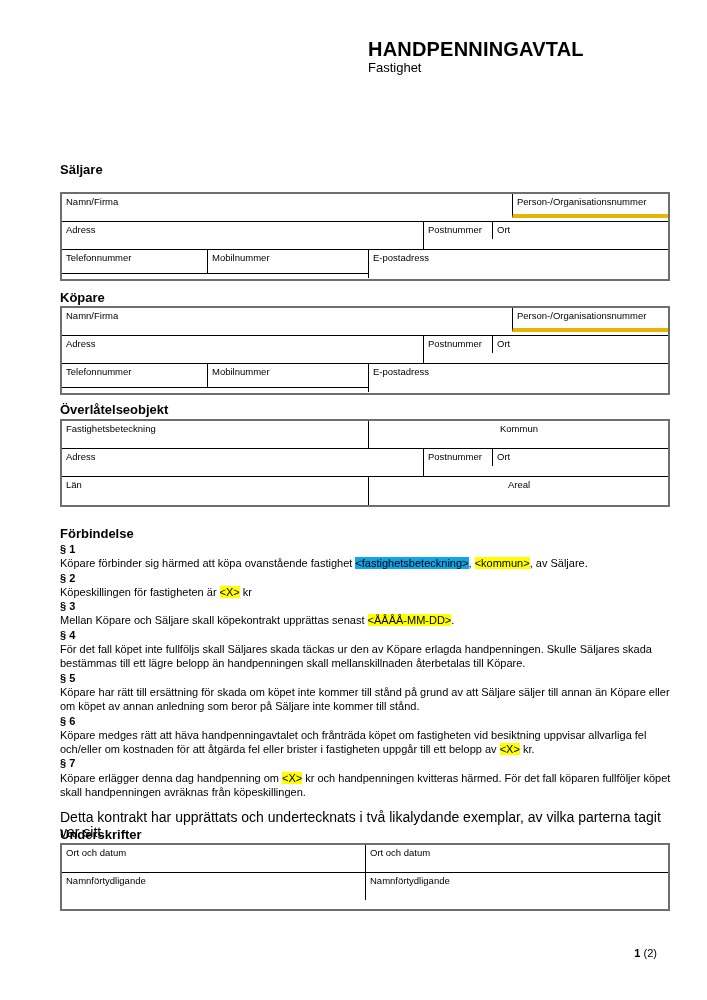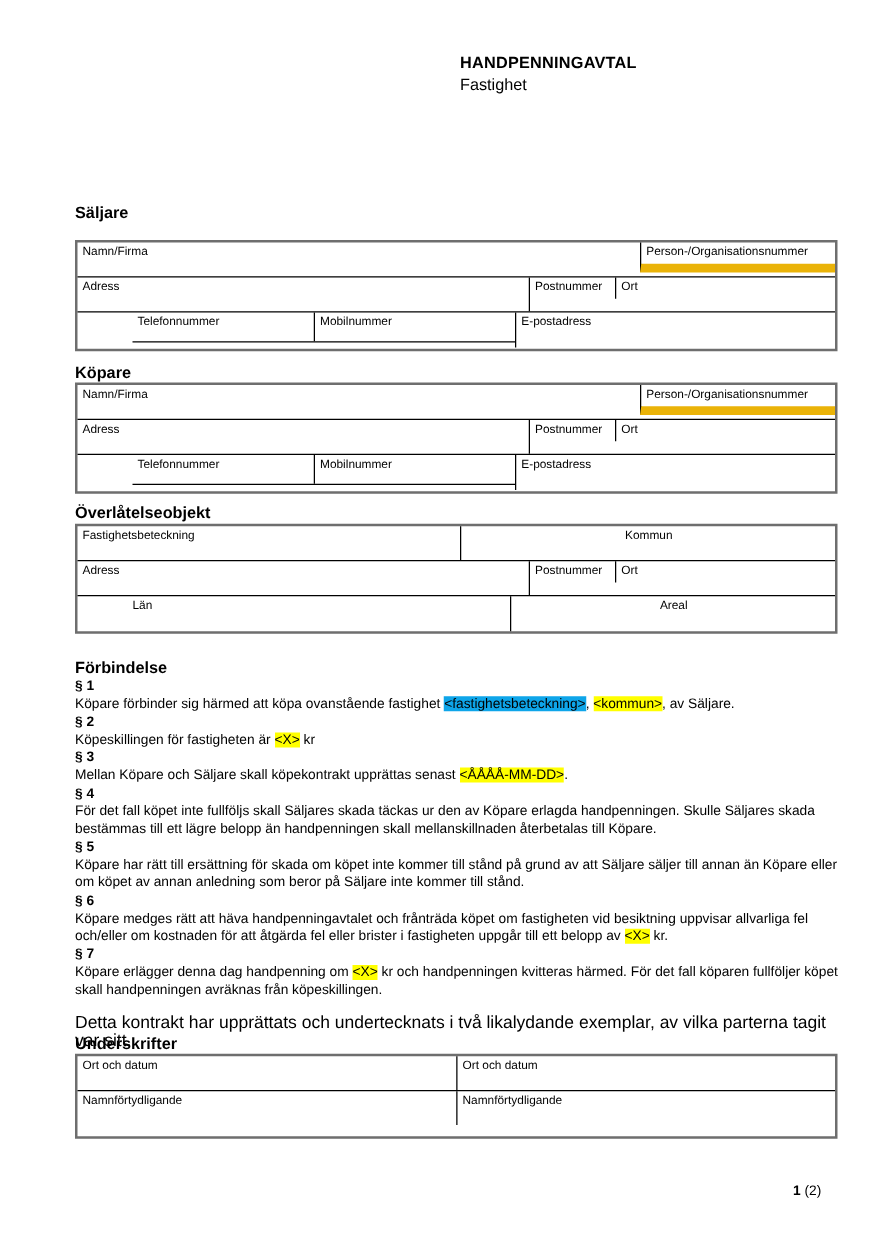--- a/index.html
+++ b/index.html
@@ -9,7 +9,7 @@
     font-family:"Liberation Sans", sans-serif; color:#000; overflow:hidden;
   }
   .title-block { position:absolute; left:368px; top:41px; }
-  .doc-title { font-size:13px; font-weight:bold; line-height:17px; letter-spacing:.2px; }
+  .doc-title { font-size:20px; font-weight:bold; line-height:17px; letter-spacing:.2px; }
   .doc-subtitle { font-size:13px; line-height:15px; margin-top:2px; }
 
   .sec-heading { position:absolute; left:60px; font-size:13px; font-weight:bold; line-height:15px; }

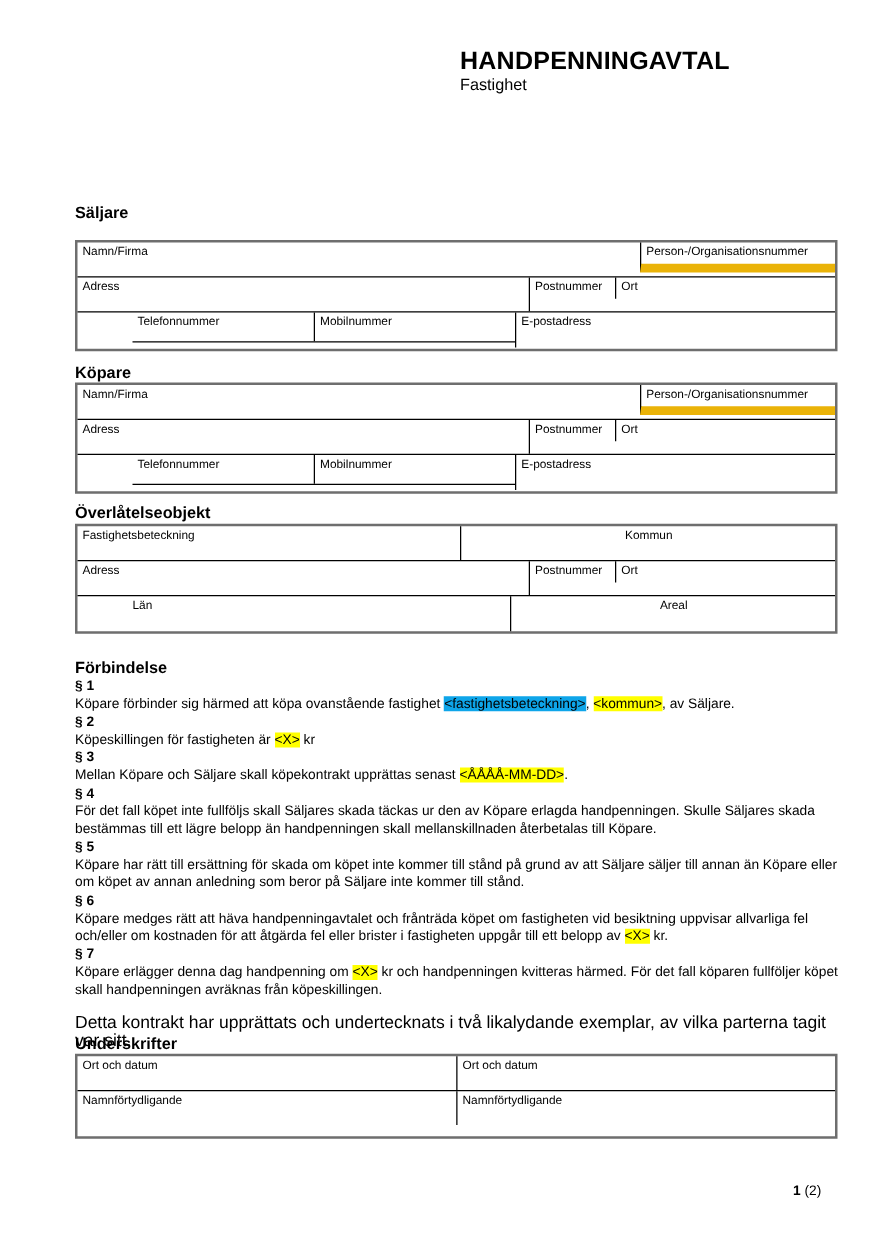--- a/index.html
+++ b/index.html
@@ -21,7 +21,7 @@
   .ptable { height:89px; }
   .prow1 { position:relative; height:28px; border-bottom:1px solid #000; }
   .porg-box { position:absolute; top:0; right:0; width:156px; height:24px;
-              border-left:1px solid #000; border-bottom:7px solid #eab308; }
+              border-left:1px solid #000; border-bottom:4px solid #eab308; }
   .prow2 { display:flex; height:28px; border-bottom:1px solid #000; }
   .cell-adress { width:362px; border-right:1px solid #000; }
   .cell-postnr { width:69px; position:relative; }

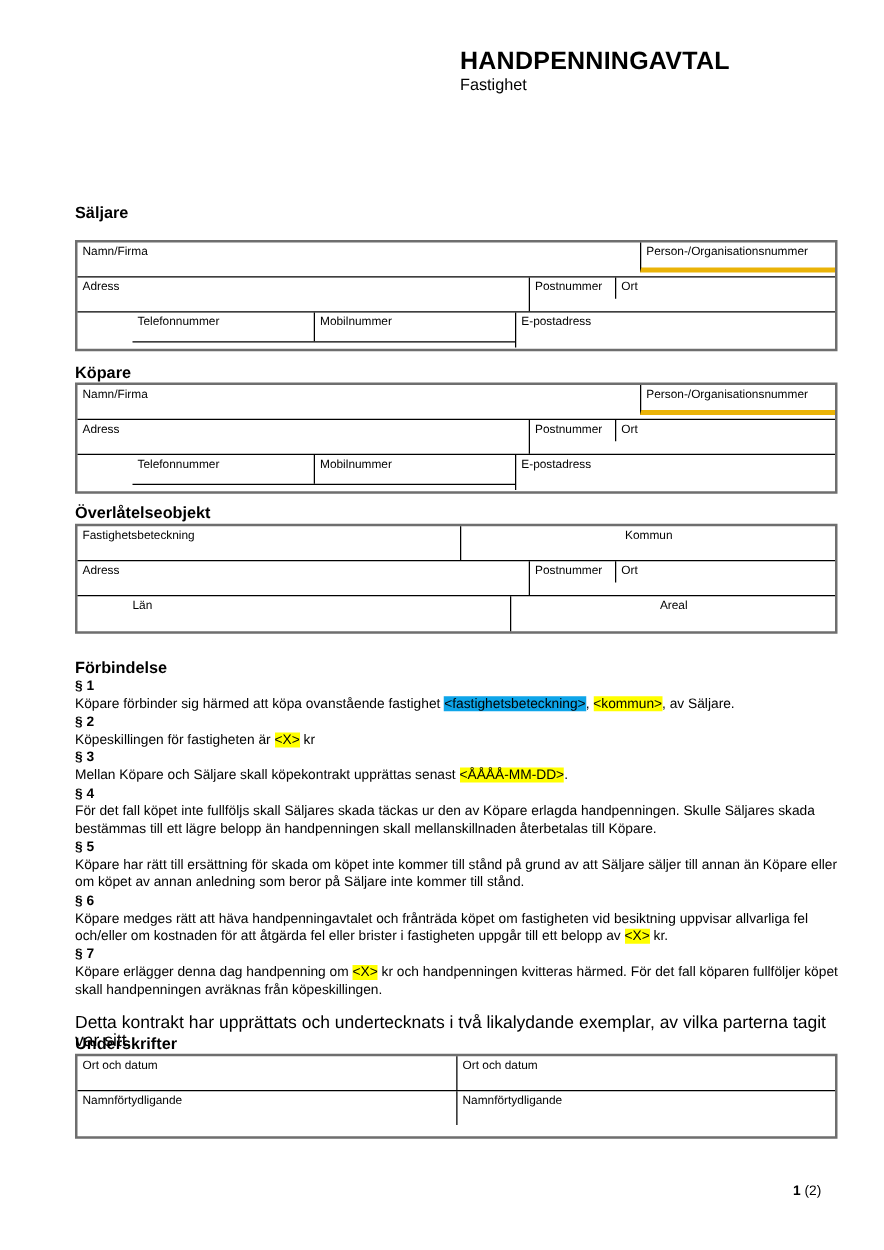--- a/index.html
+++ b/index.html
@@ -27,7 +27,7 @@
   .cell-postnr { width:69px; position:relative; }
   .cell-postnr::after { content:""; position:absolute; top:0; right:0; width:0; height:17px; border-right:1px solid #000; }
   .cell-ort { flex:1; }
-  .prow3 { display:flex; height:28px;margin-left:44px; }
+  .prow3 { display:flex; height:28px; }
   .p3left { width:307px; border-right:1px solid #000; }
   .p3box { display:flex; height:24px; border-bottom:1px solid #000; }
   .cell-tel { width:146px; border-right:1px solid #000; }

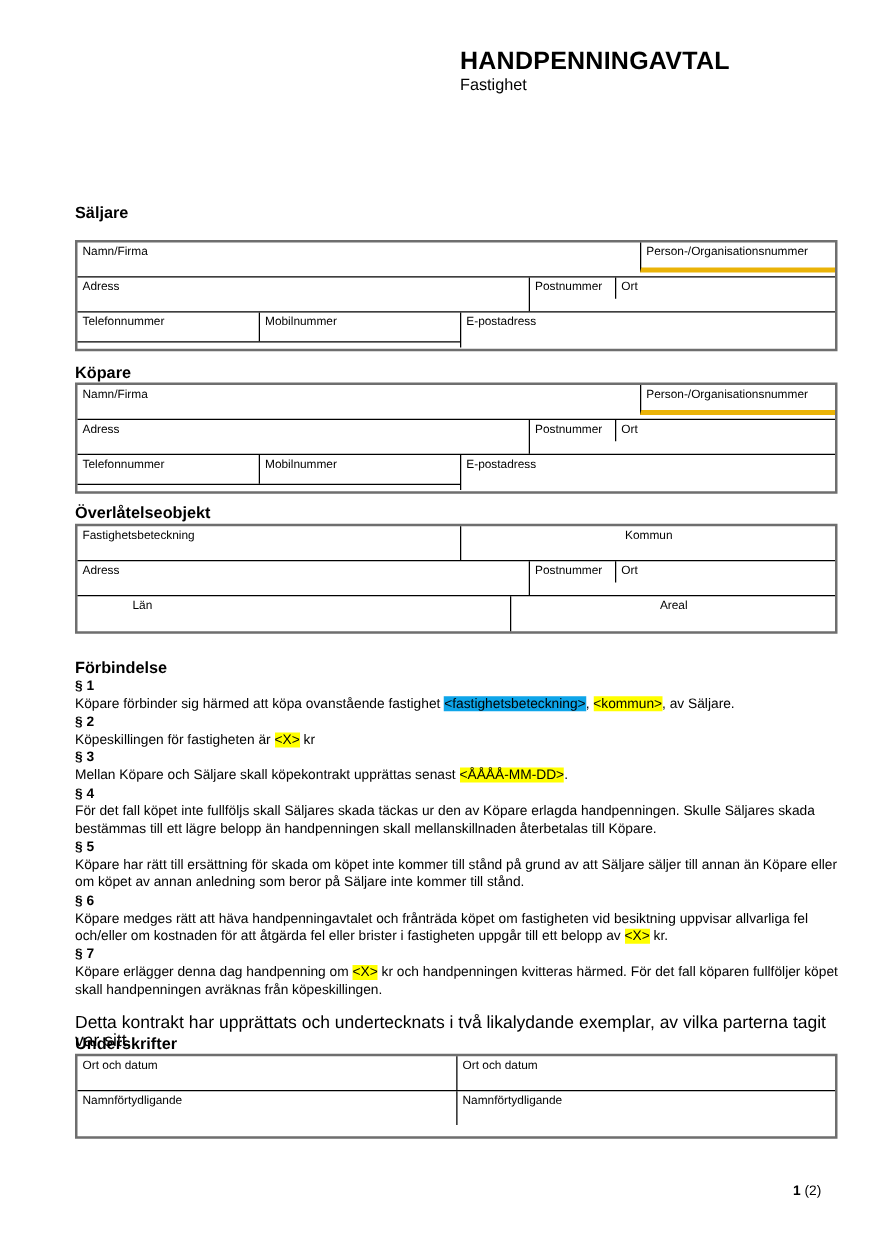--- a/index.html
+++ b/index.html
@@ -37,7 +37,7 @@
   
   .otable { height:88px; }
   .orow { display:flex; height:28px; border-bottom:1px solid #000; }
-  .orow:last-child { border-bottom:none; height:28px;padding-left:40px; }
+  .orow:last-child { border-bottom:none; height:28px; }
   .ocell-left { width:307px; border-right:1px solid #000; }
   .ocell-right { flex:1;text-align:center; }
 

